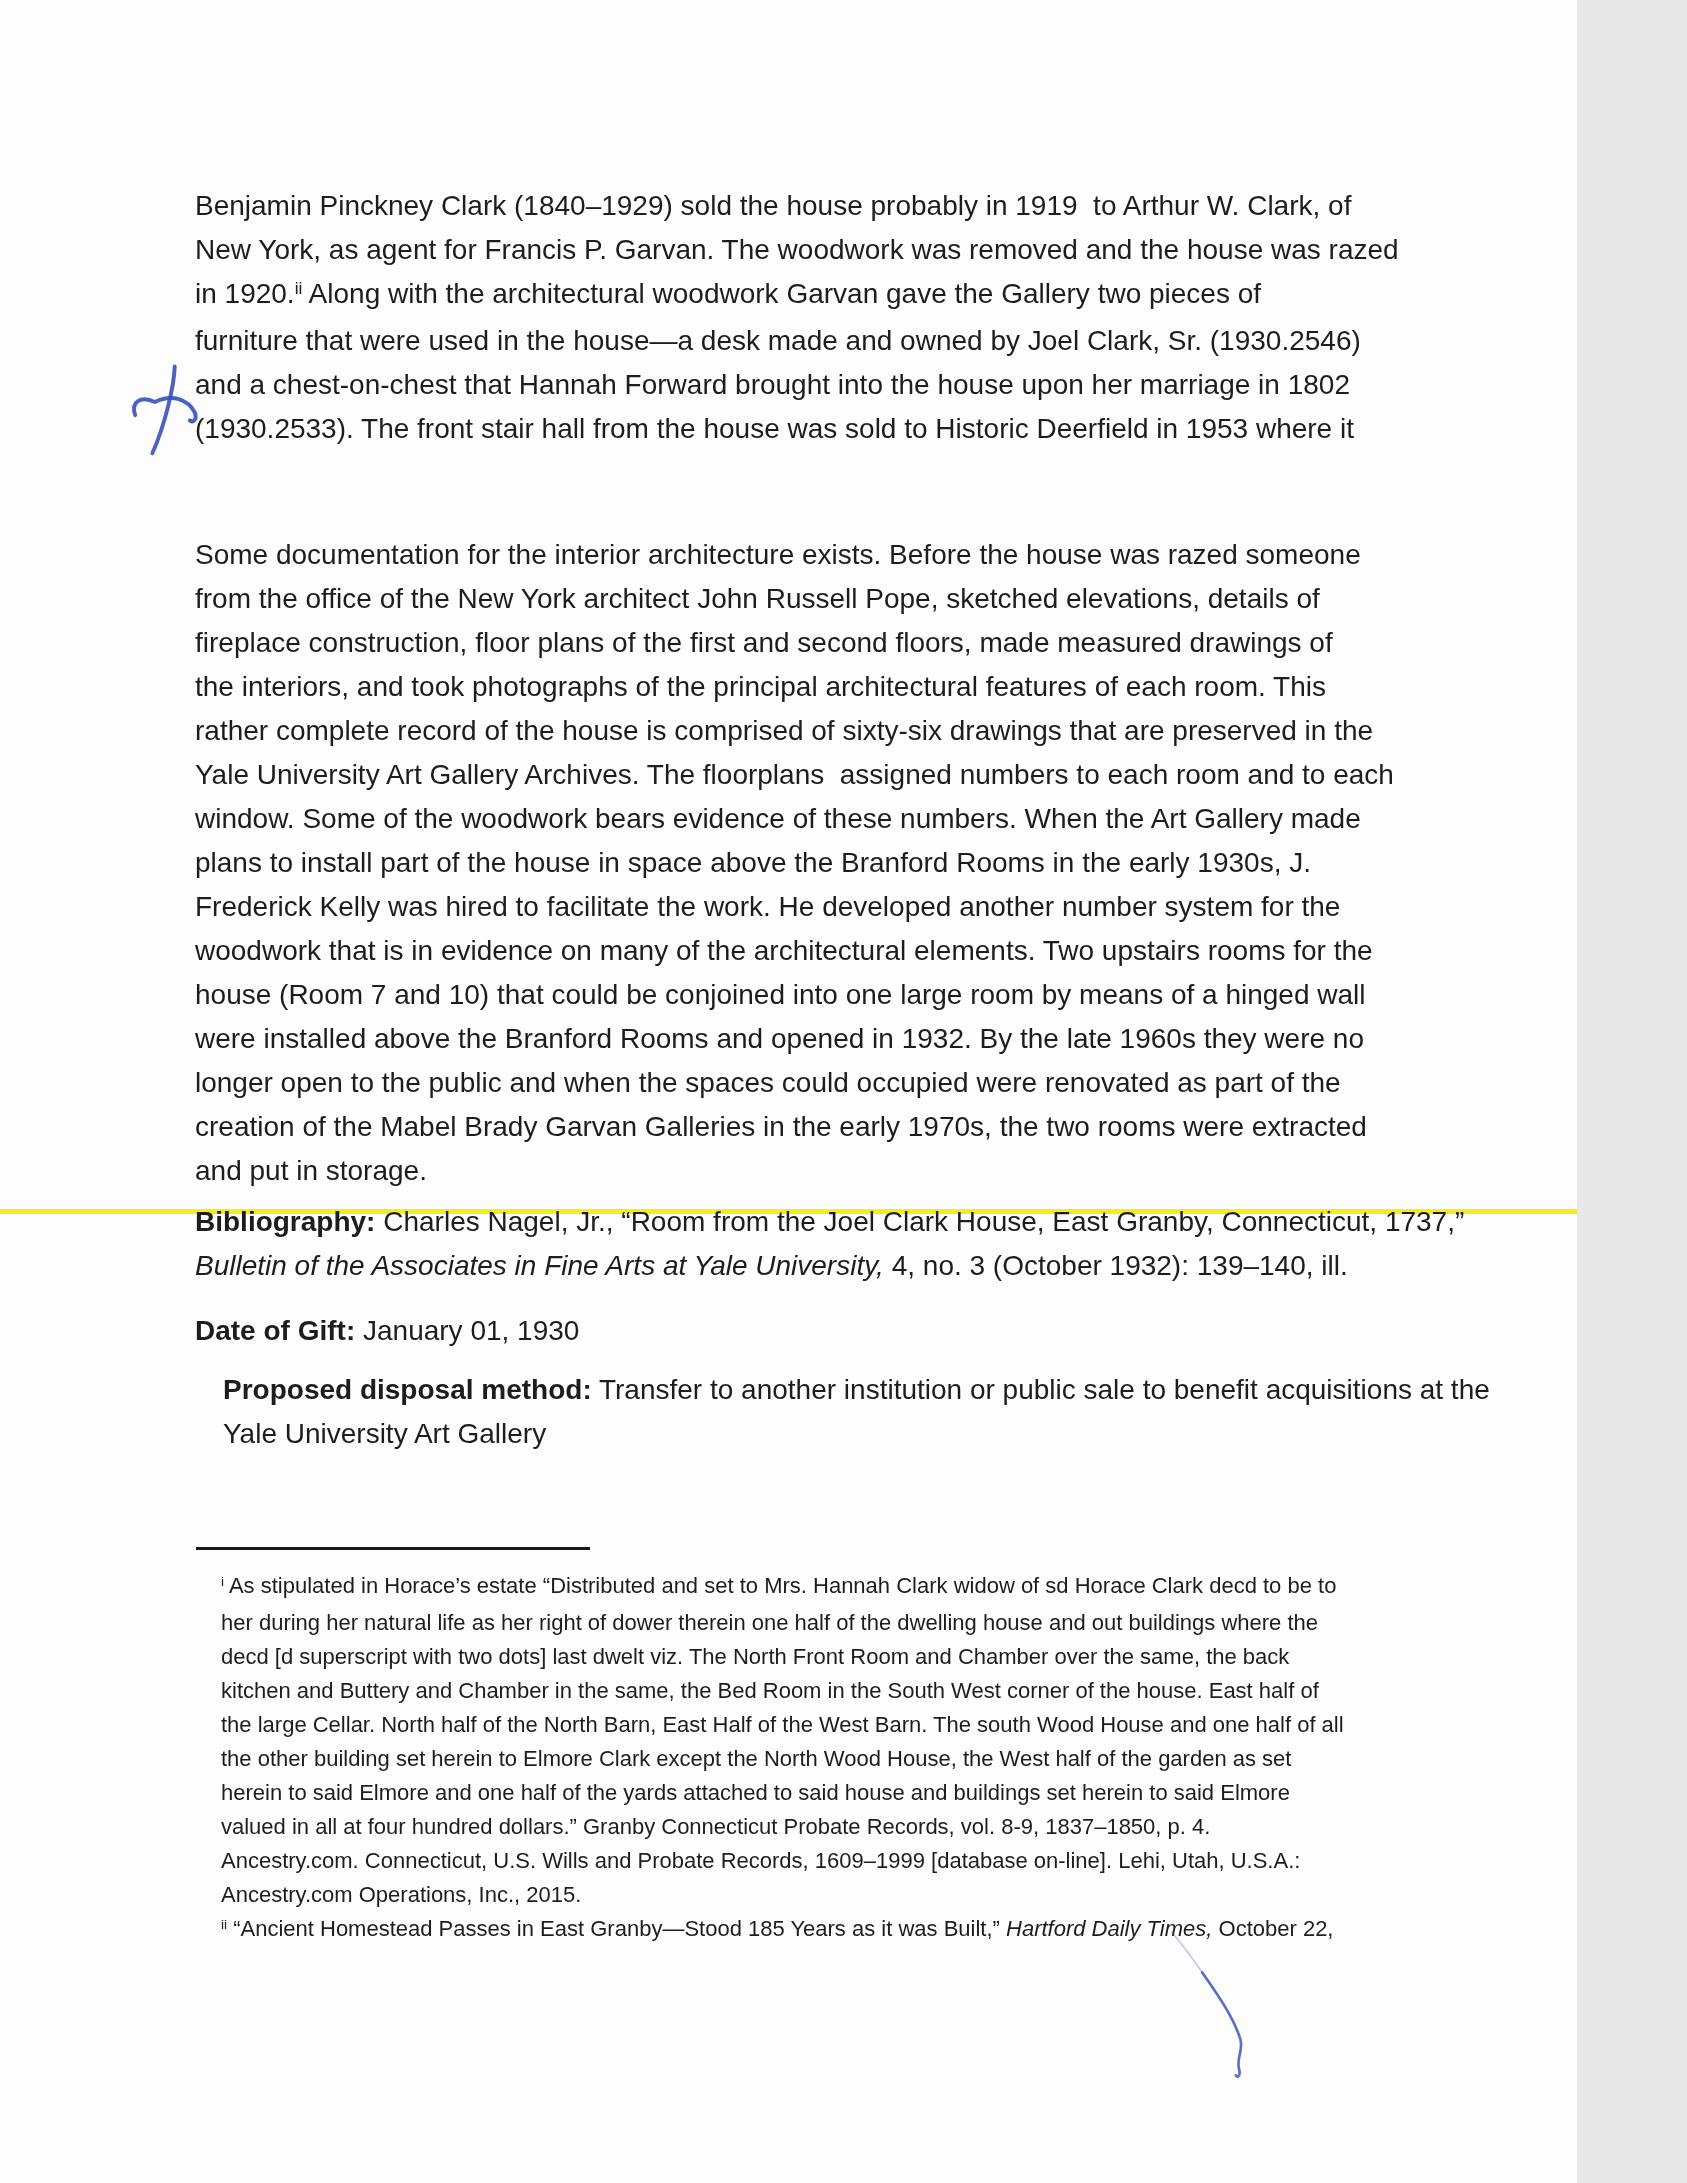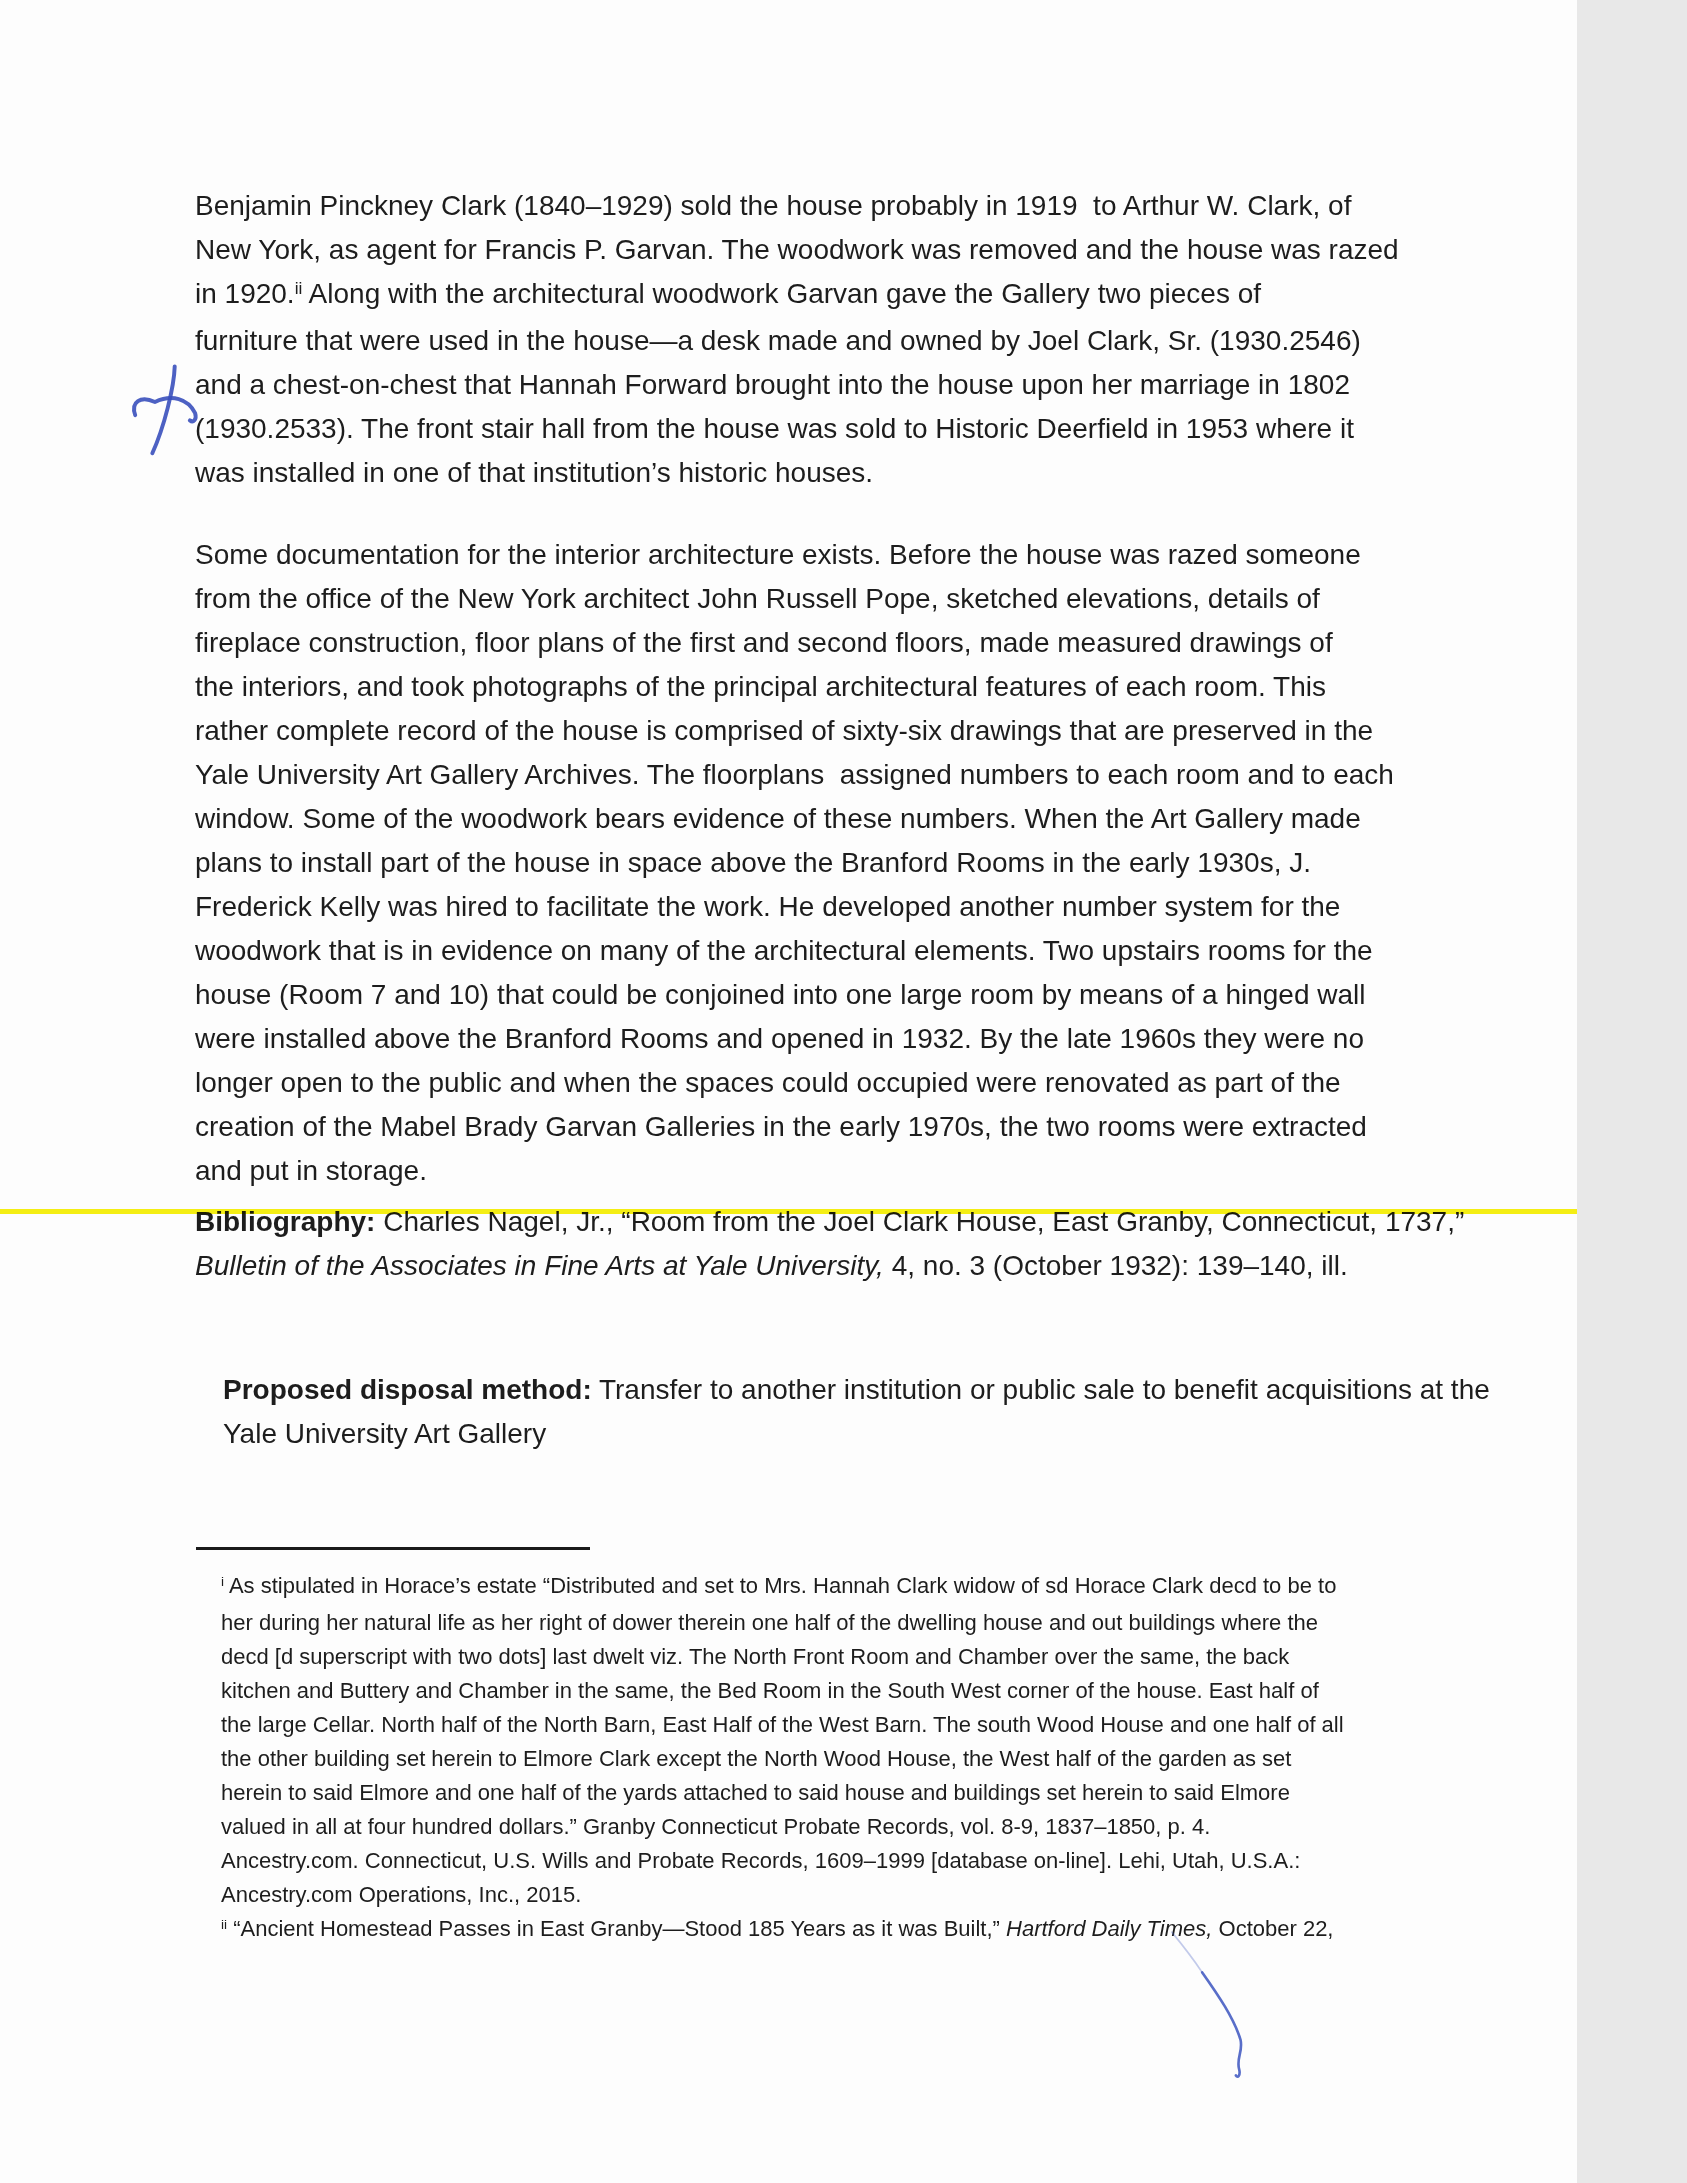--- a/index.html
+++ b/index.html
@@ -63,7 +63,6 @@
       <div class="doc-line"><span>furniture that were used in the house—a desk made and owned by Joel Clark, Sr. (1930.2546)</span></div>
       <div class="doc-line"><span>and a chest-on-chest that Hannah Forward brought into the house upon her marriage in 1802</span></div>
       <div class="doc-line"><span>(1930.2533). The front stair hall from the house was sold to Historic Deerfield in 1953 where it</span></div>
-      <div class="doc-line"><span>was installed in one of that institution’s historic houses.</span></div>
     </div>
 
   <div id="para-2" class="block body-text">

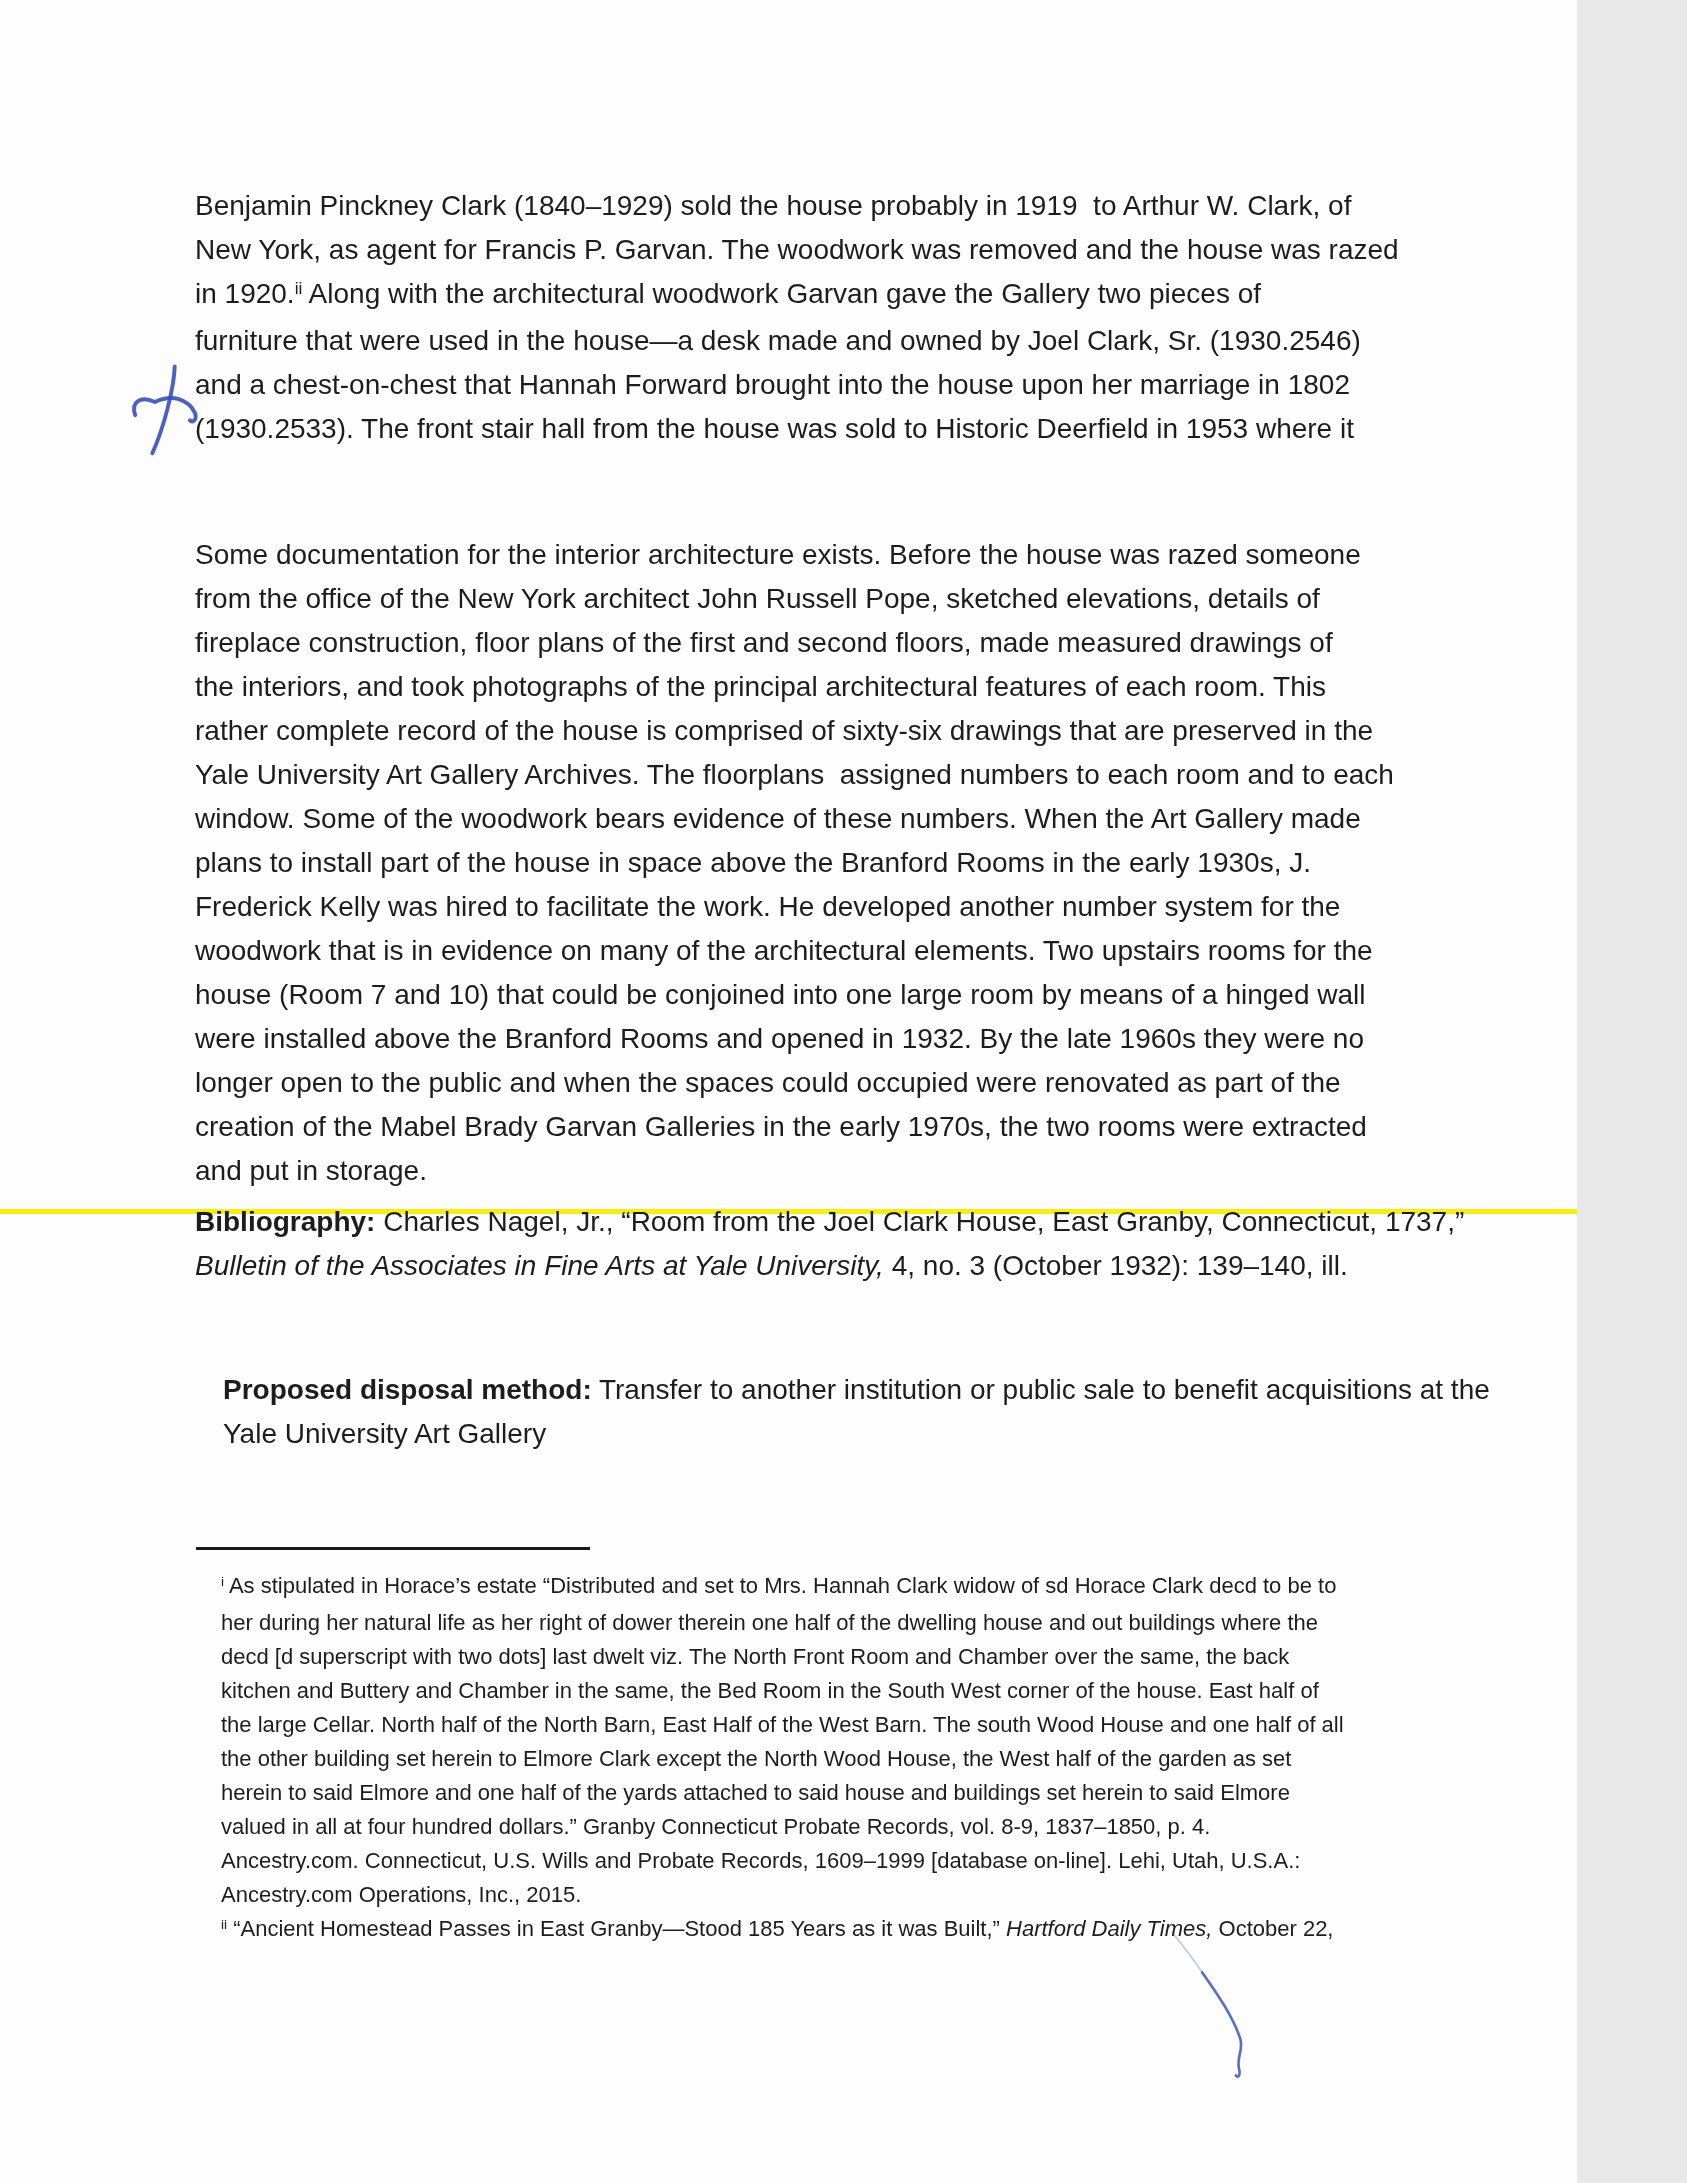--- a/index.html
+++ b/index.html
@@ -88,6 +88,9 @@
       <div class="doc-line"><span class="i">Bulletin of the Associates in Fine Arts at Yale University,</span><span> 4, no. 3 (October 1932): 139–140, ill.</span></div>
     </div>
 
+  <div id="date-of-gift" class="block body-text">
+      <div class="doc-line"><span class="b">Date of Gift:</span><span> January 01, 1930</span></div>
+    </div>
 
   <div id="proposed-disposal" class="block body-text">
       <div class="doc-line"><span class="b">Proposed disposal method:</span><span> Transfer to another institution or public sale to benefit acquisitions at the</span></div>

